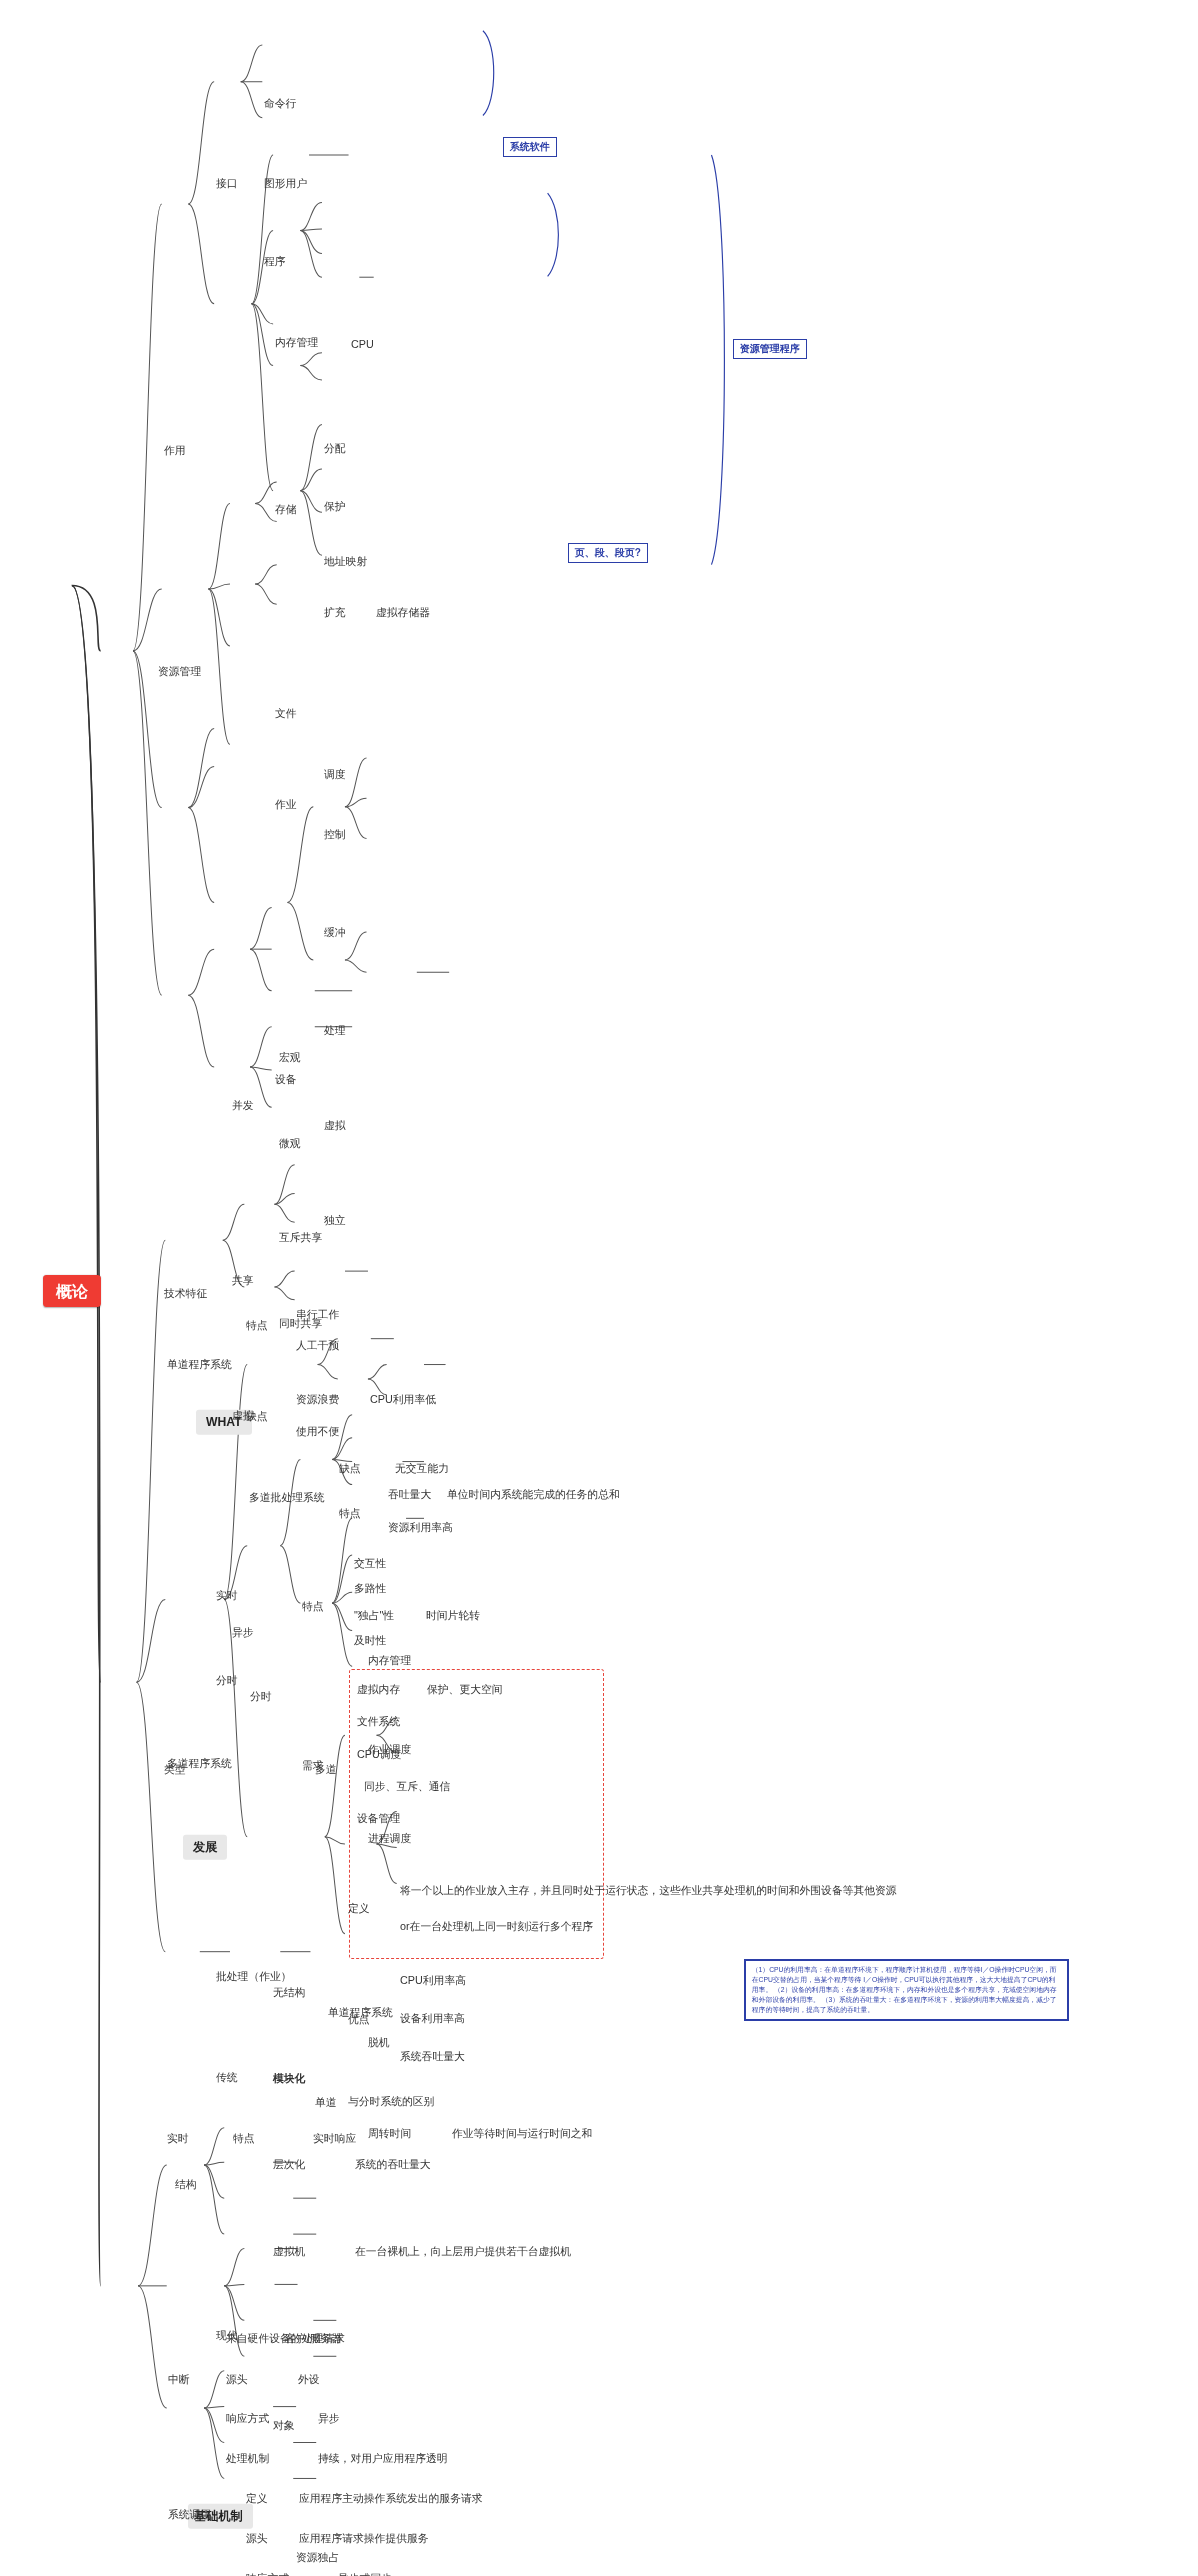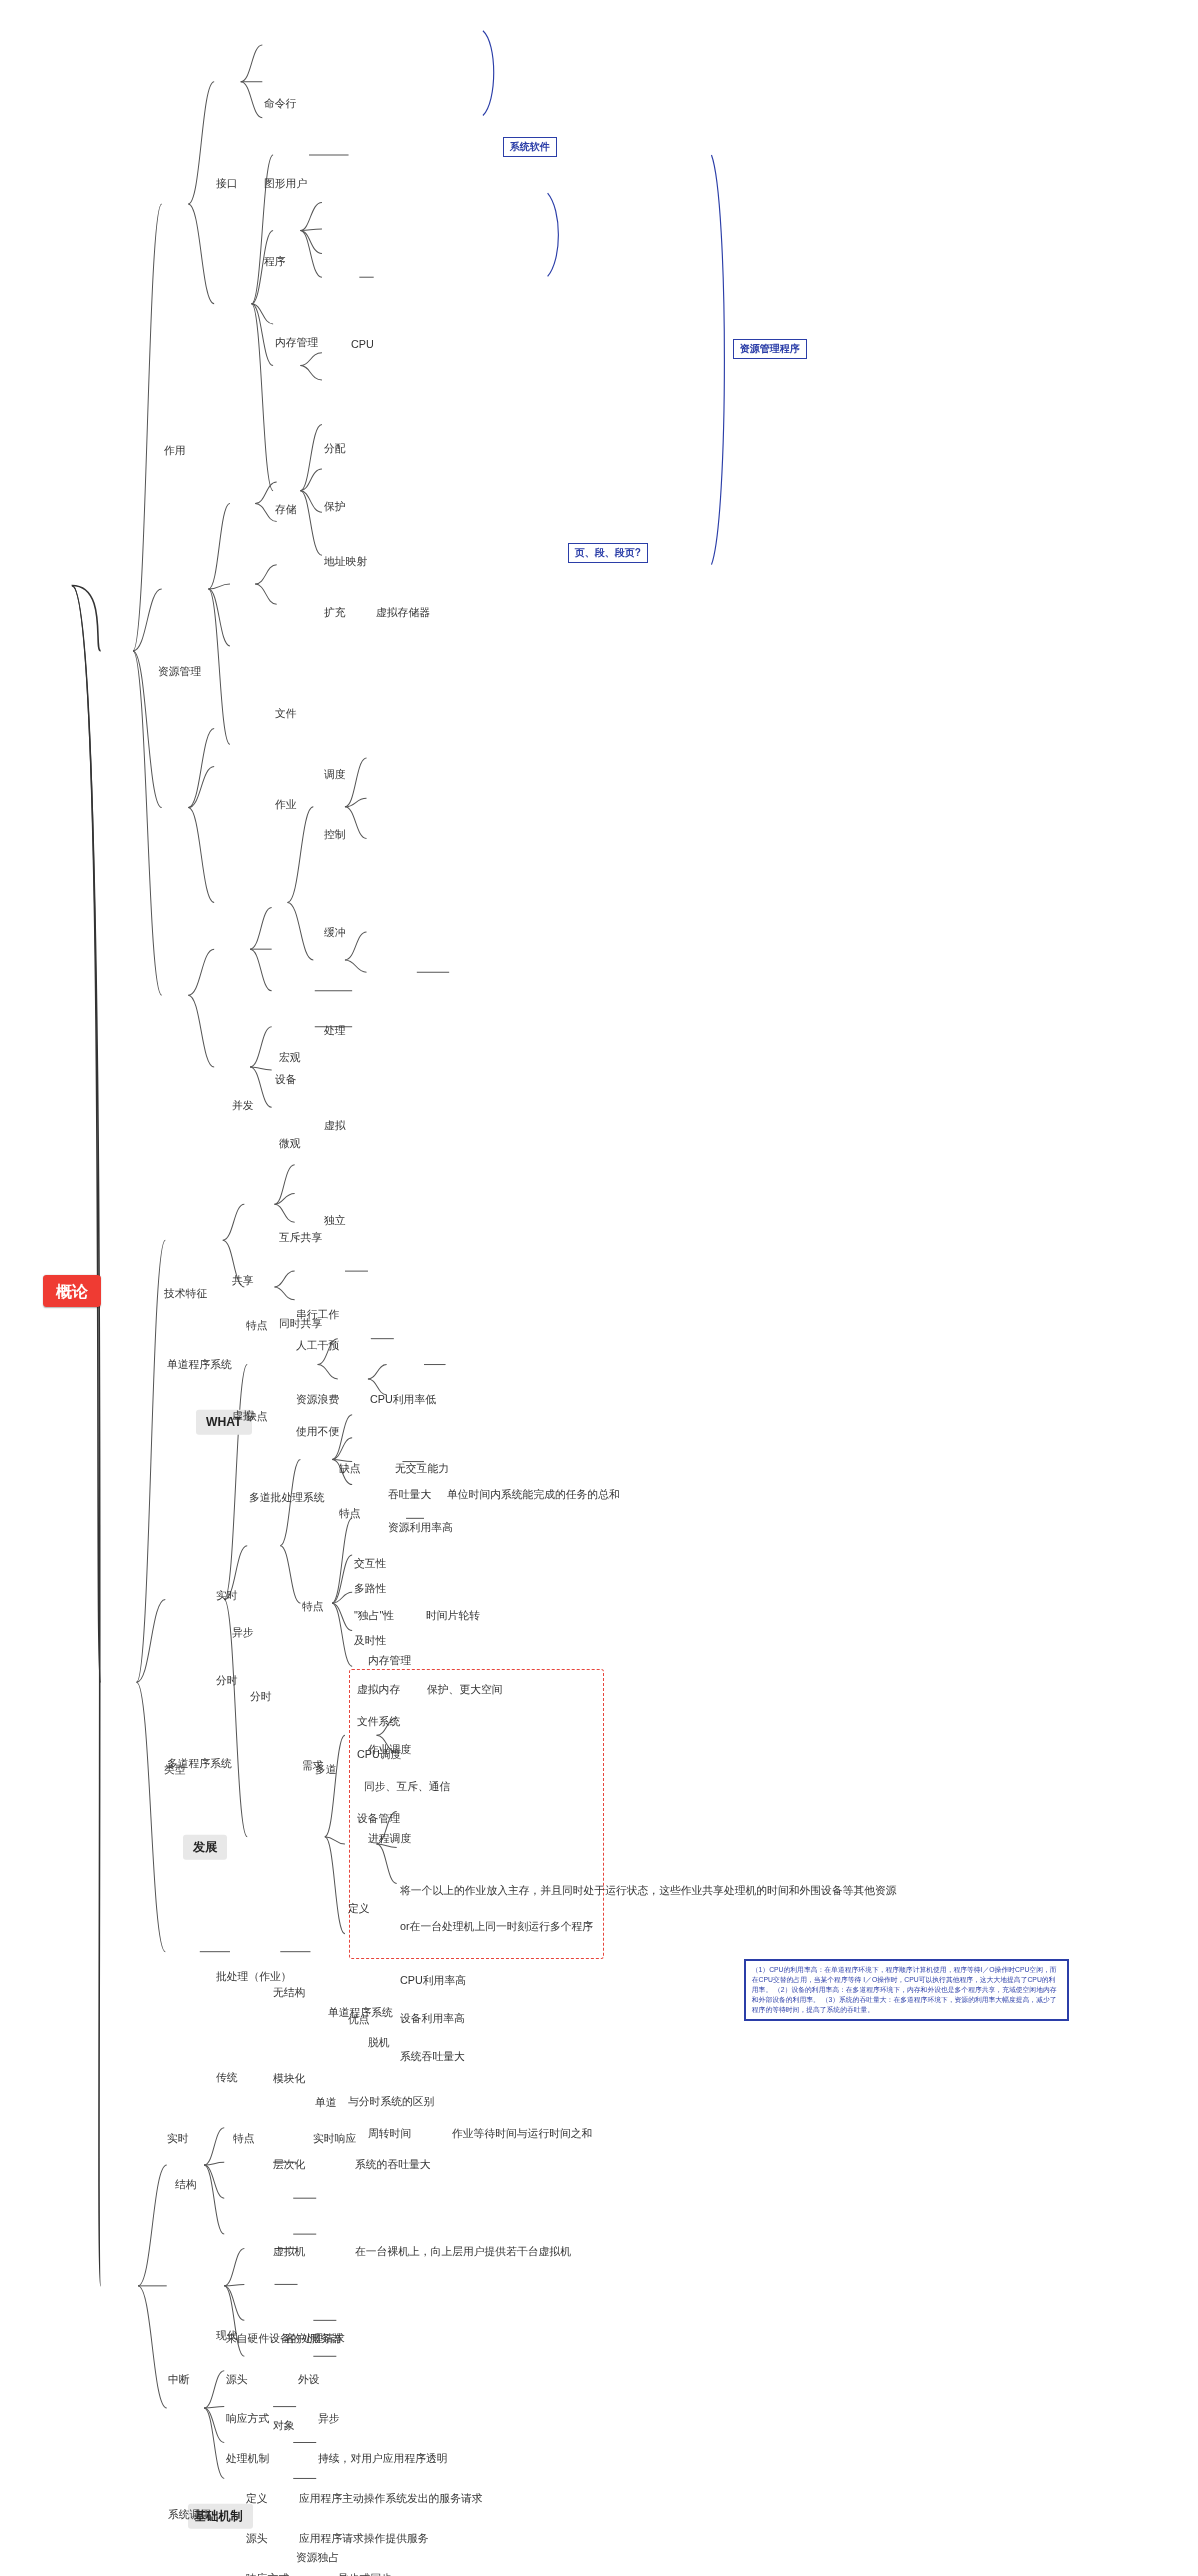--- a/index.html
+++ b/index.html
@@ -239,7 +239,7 @@
   <div class="node leaf" style="left:175px;top:2178px;">结构</div>
   <div class="node leaf" style="left:216px;top:2071px;">传统</div>
   <div class="node leaf" style="left:273px;top:1986px;">无结构</div>
-  <div class="node leaf" style="left:273px;top:2072px;">模块化</div>
+  <div class="node leaf" style="left:273px;top:2072px;font-weight:bold;">模块化</div>
   <div class="node leaf" style="left:273px;top:2158px;">层次化</div>
   <div class="node leaf" style="left:355px;top:2158px;">系统的吞吐量大</div>
   <div class="node leaf" style="left:216px;top:2329px;">现代</div>

